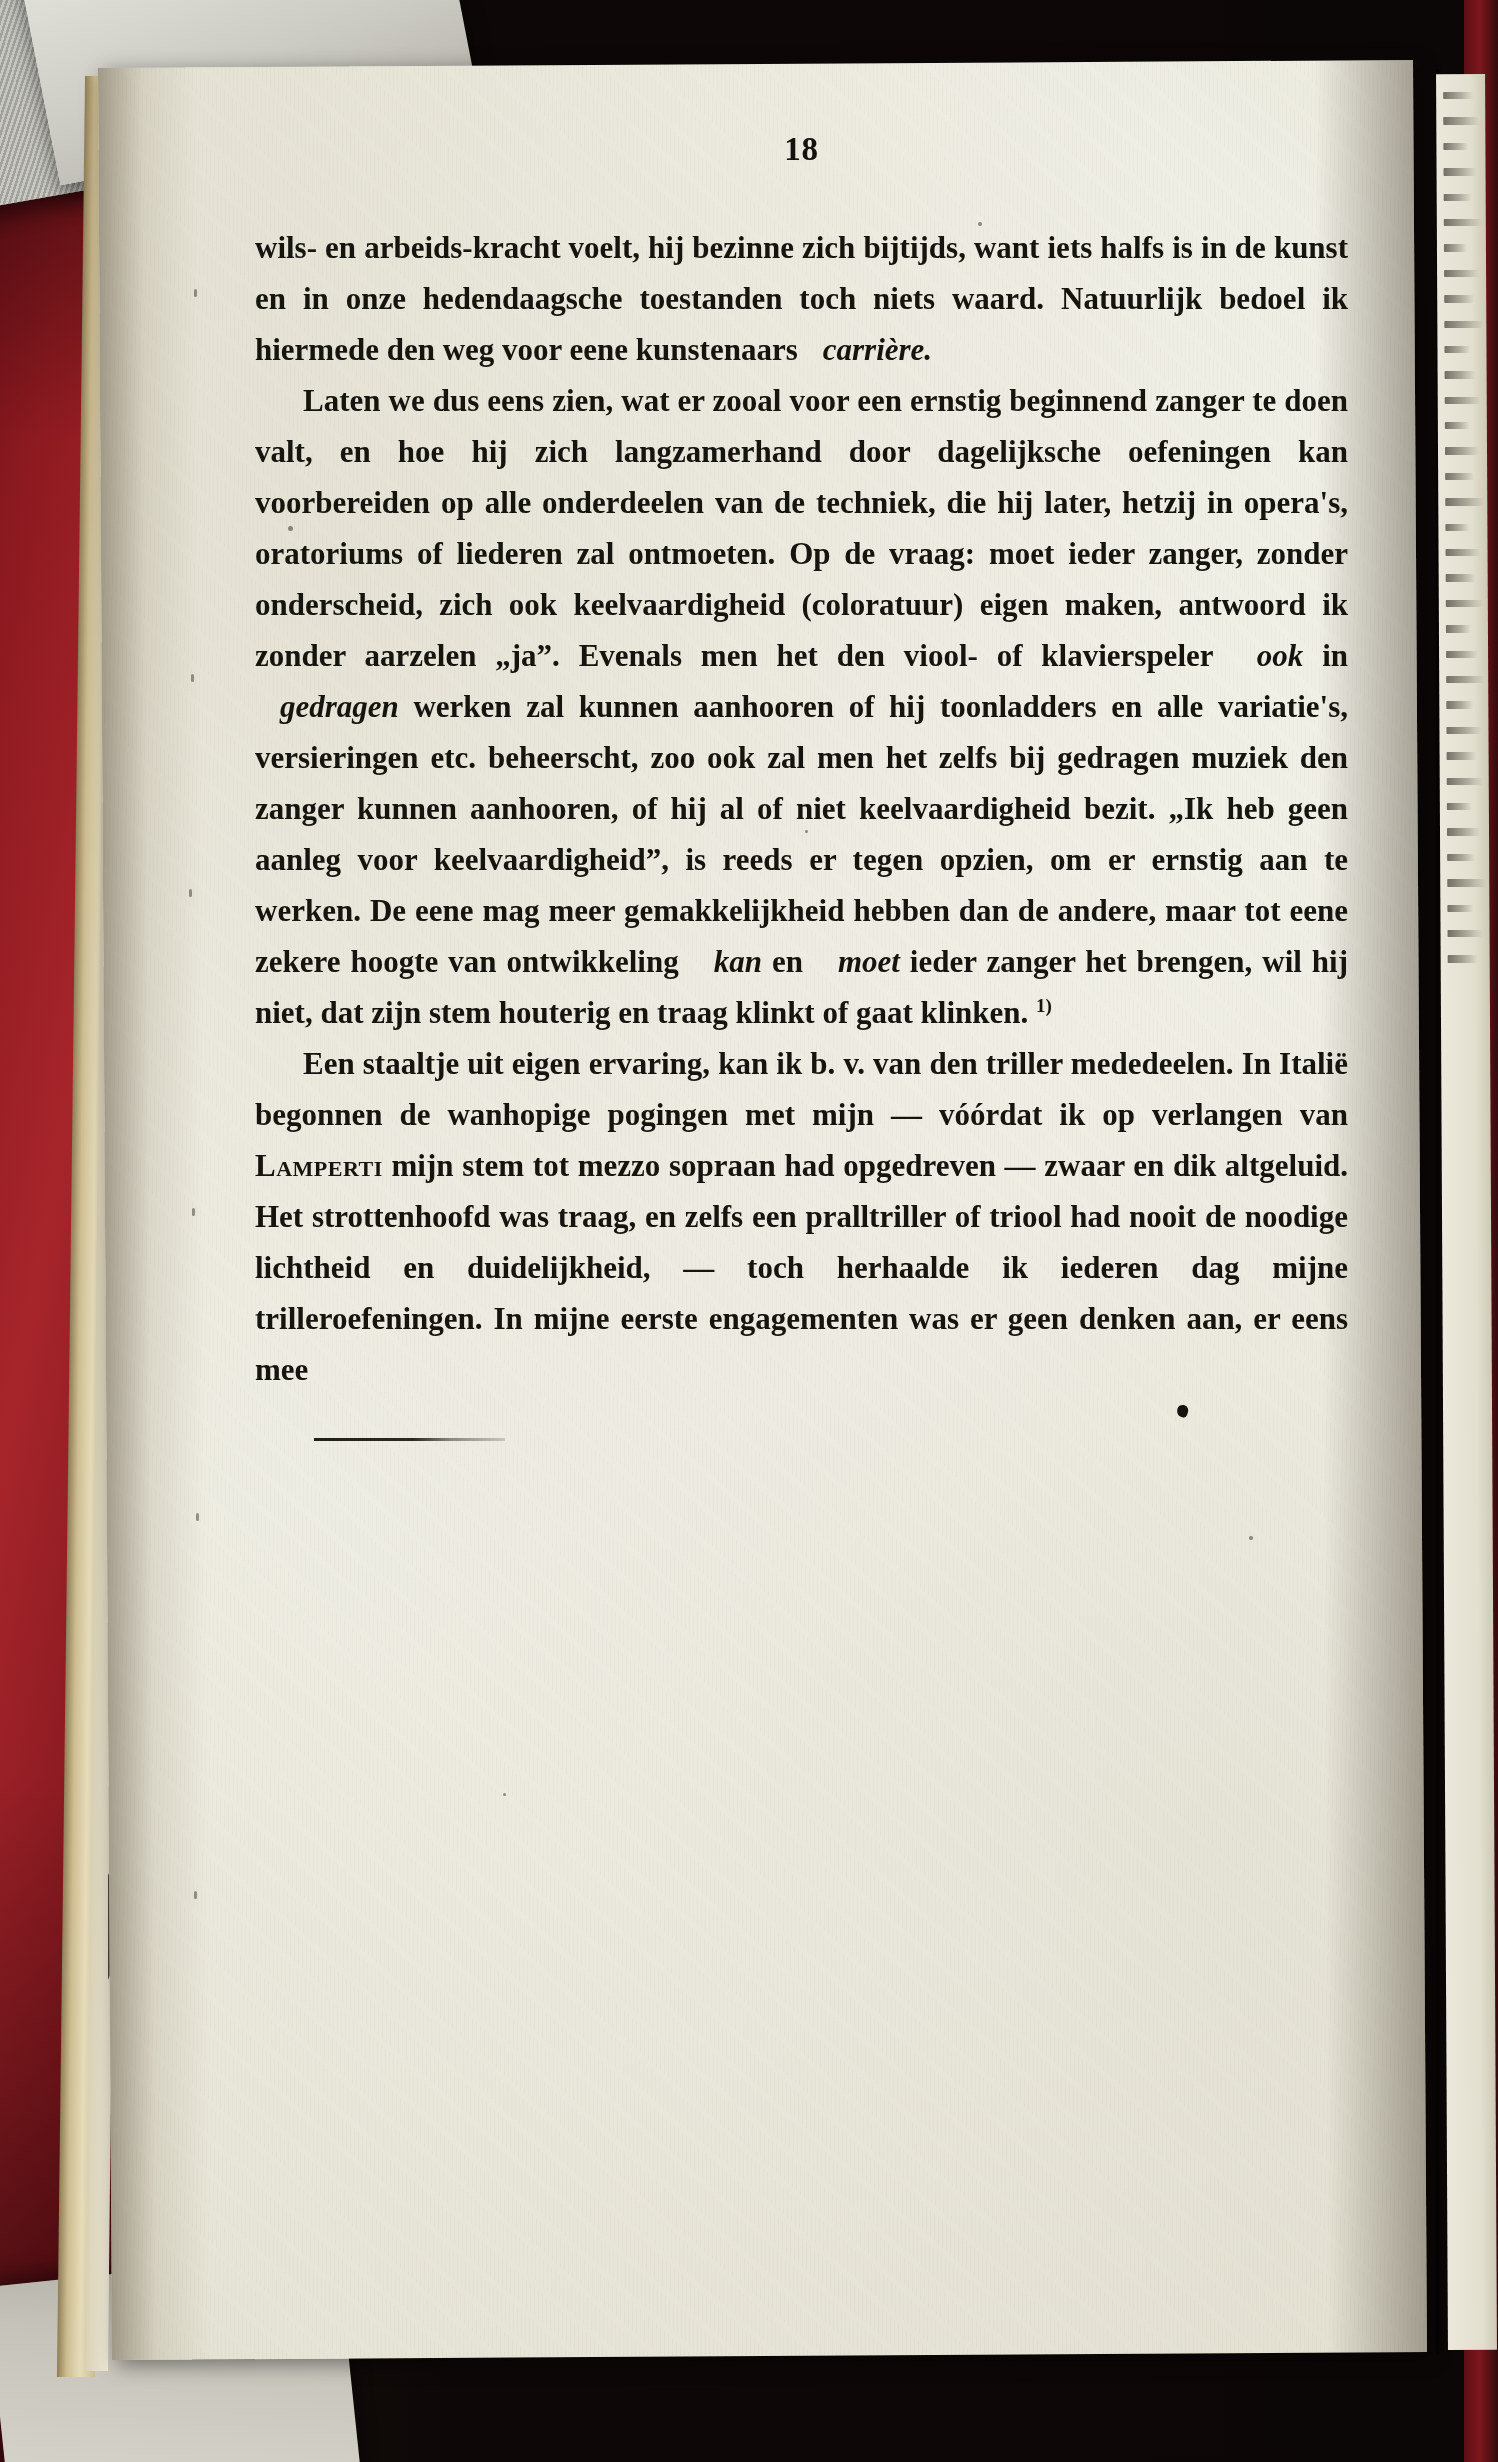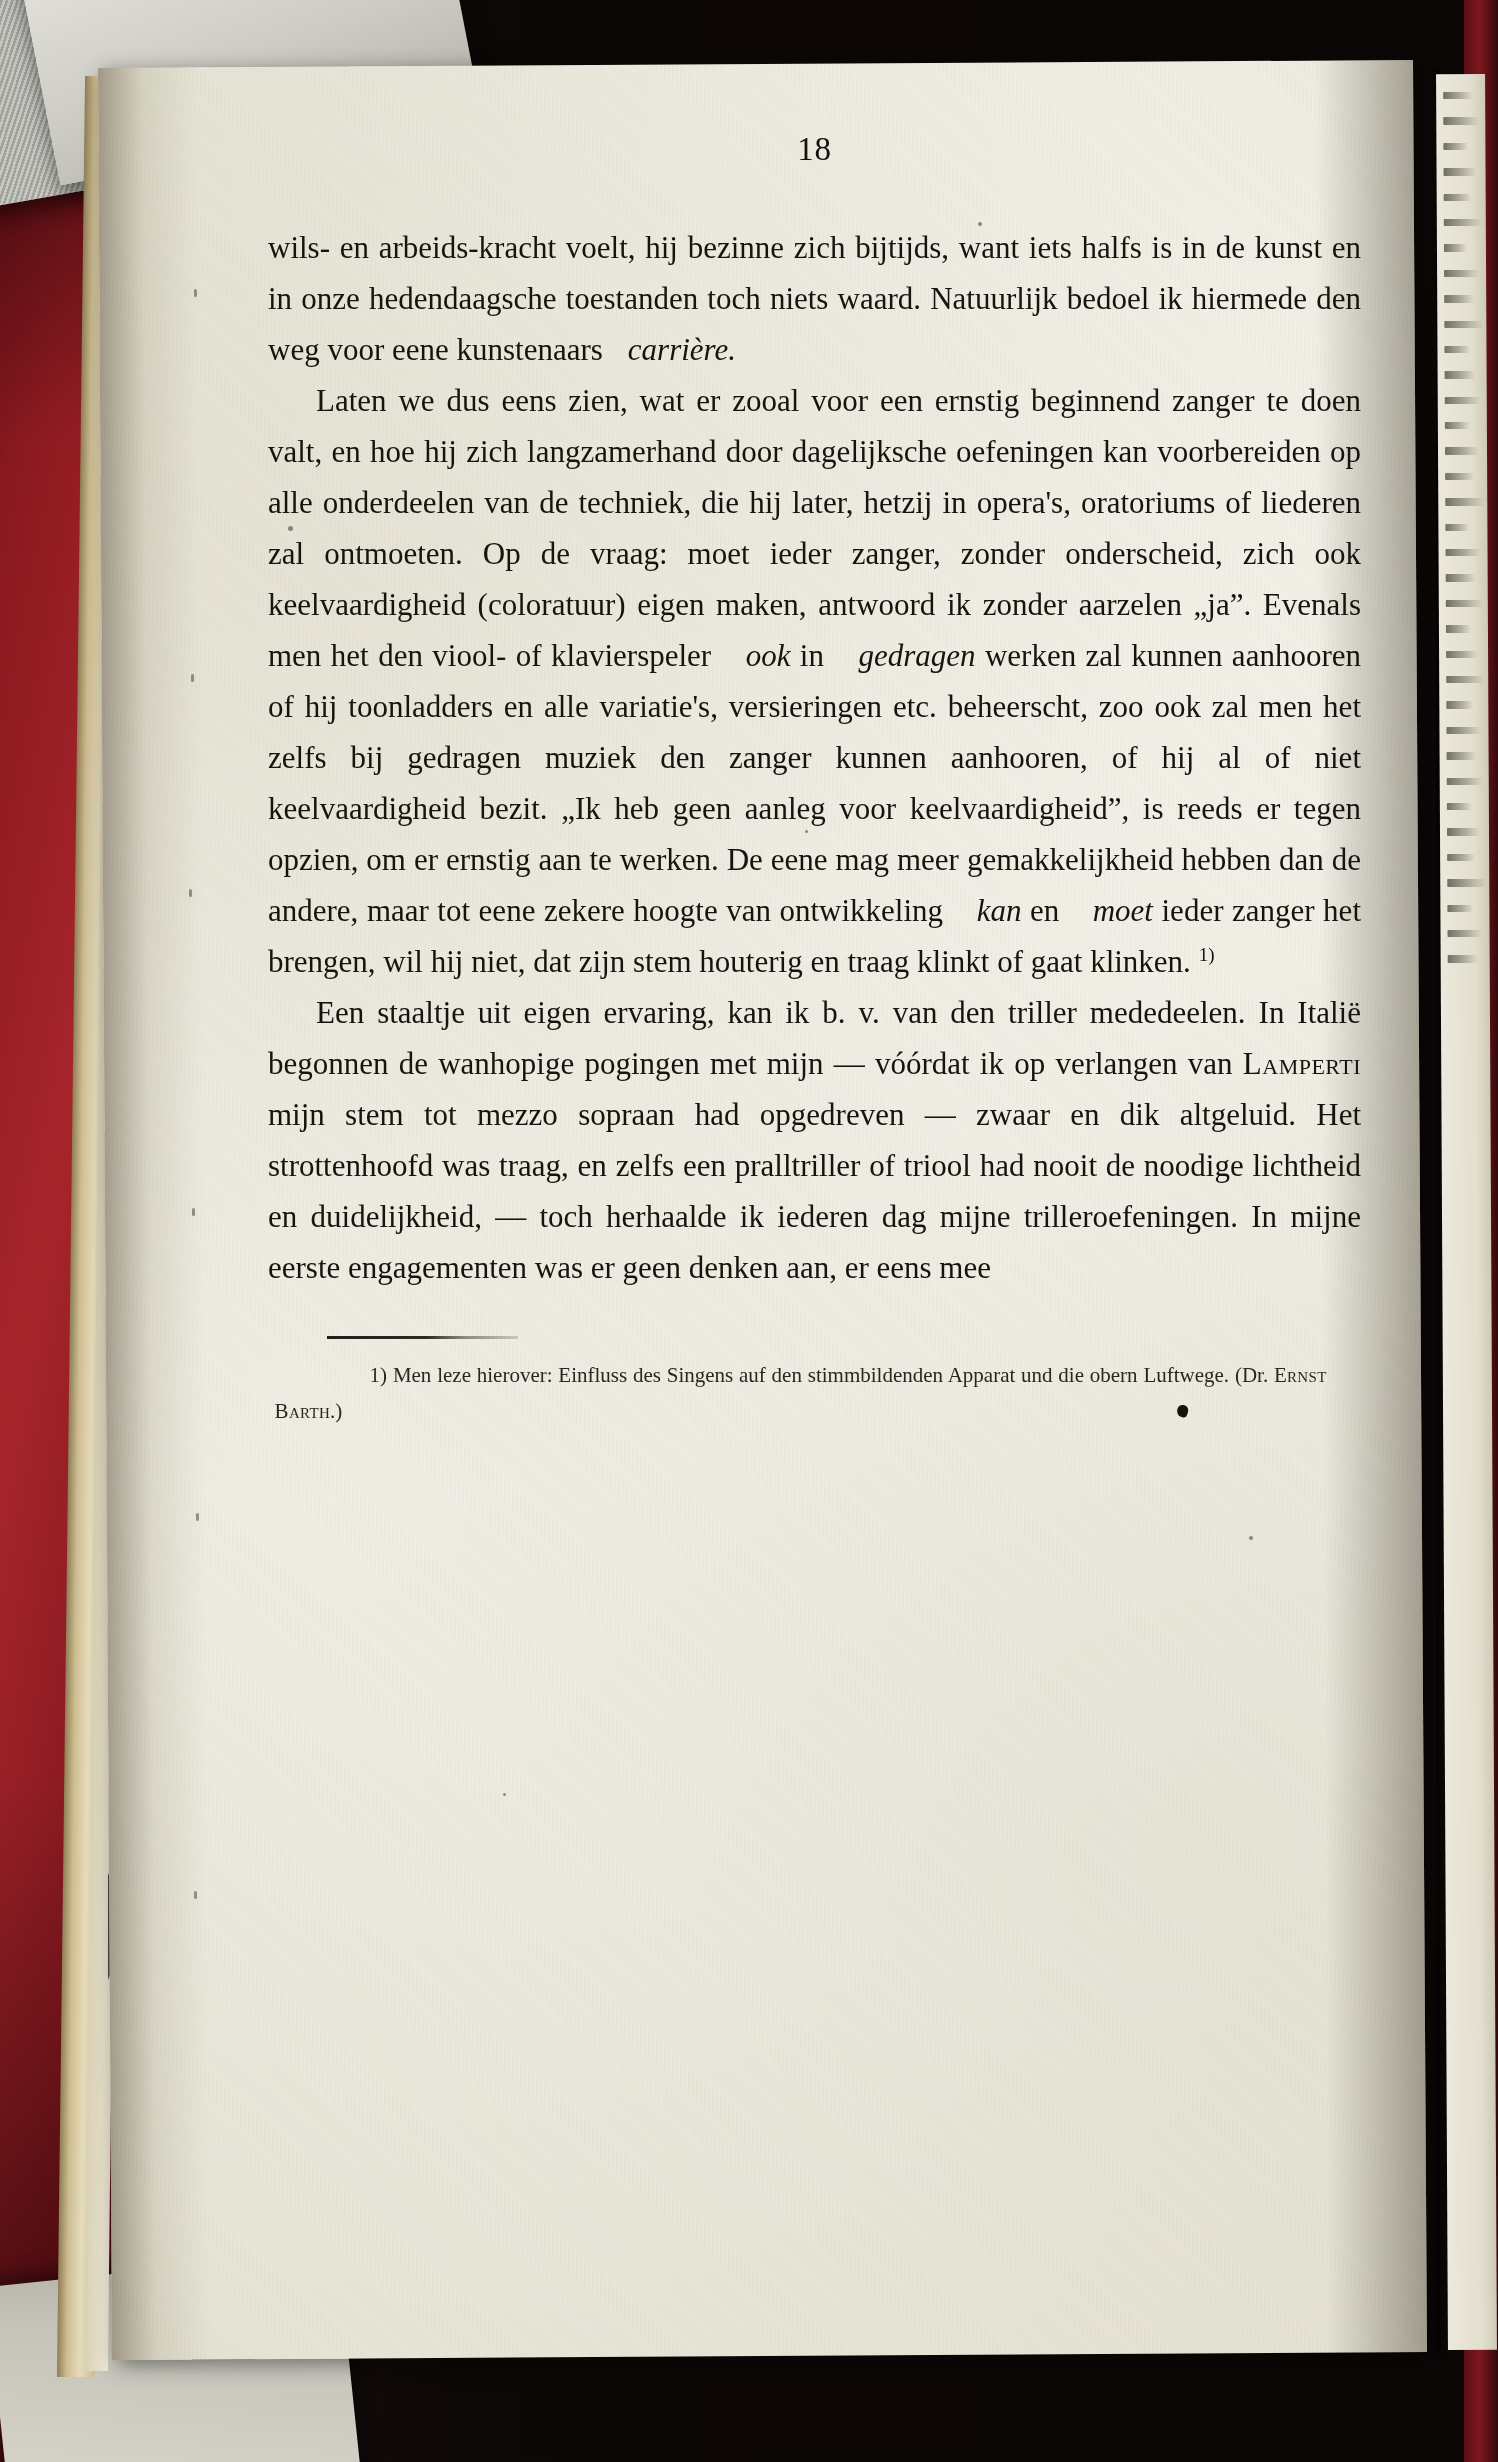--- a/index.html
+++ b/index.html
@@ -188,10 +188,11 @@
   
   .typeblock {
     position: absolute;
-    left: 268px;
+    left: 255px;
     top: 131px;
     width: 1093px;
     color: #17150f;
+    font-weight: bold;
   }
 
   .folio {

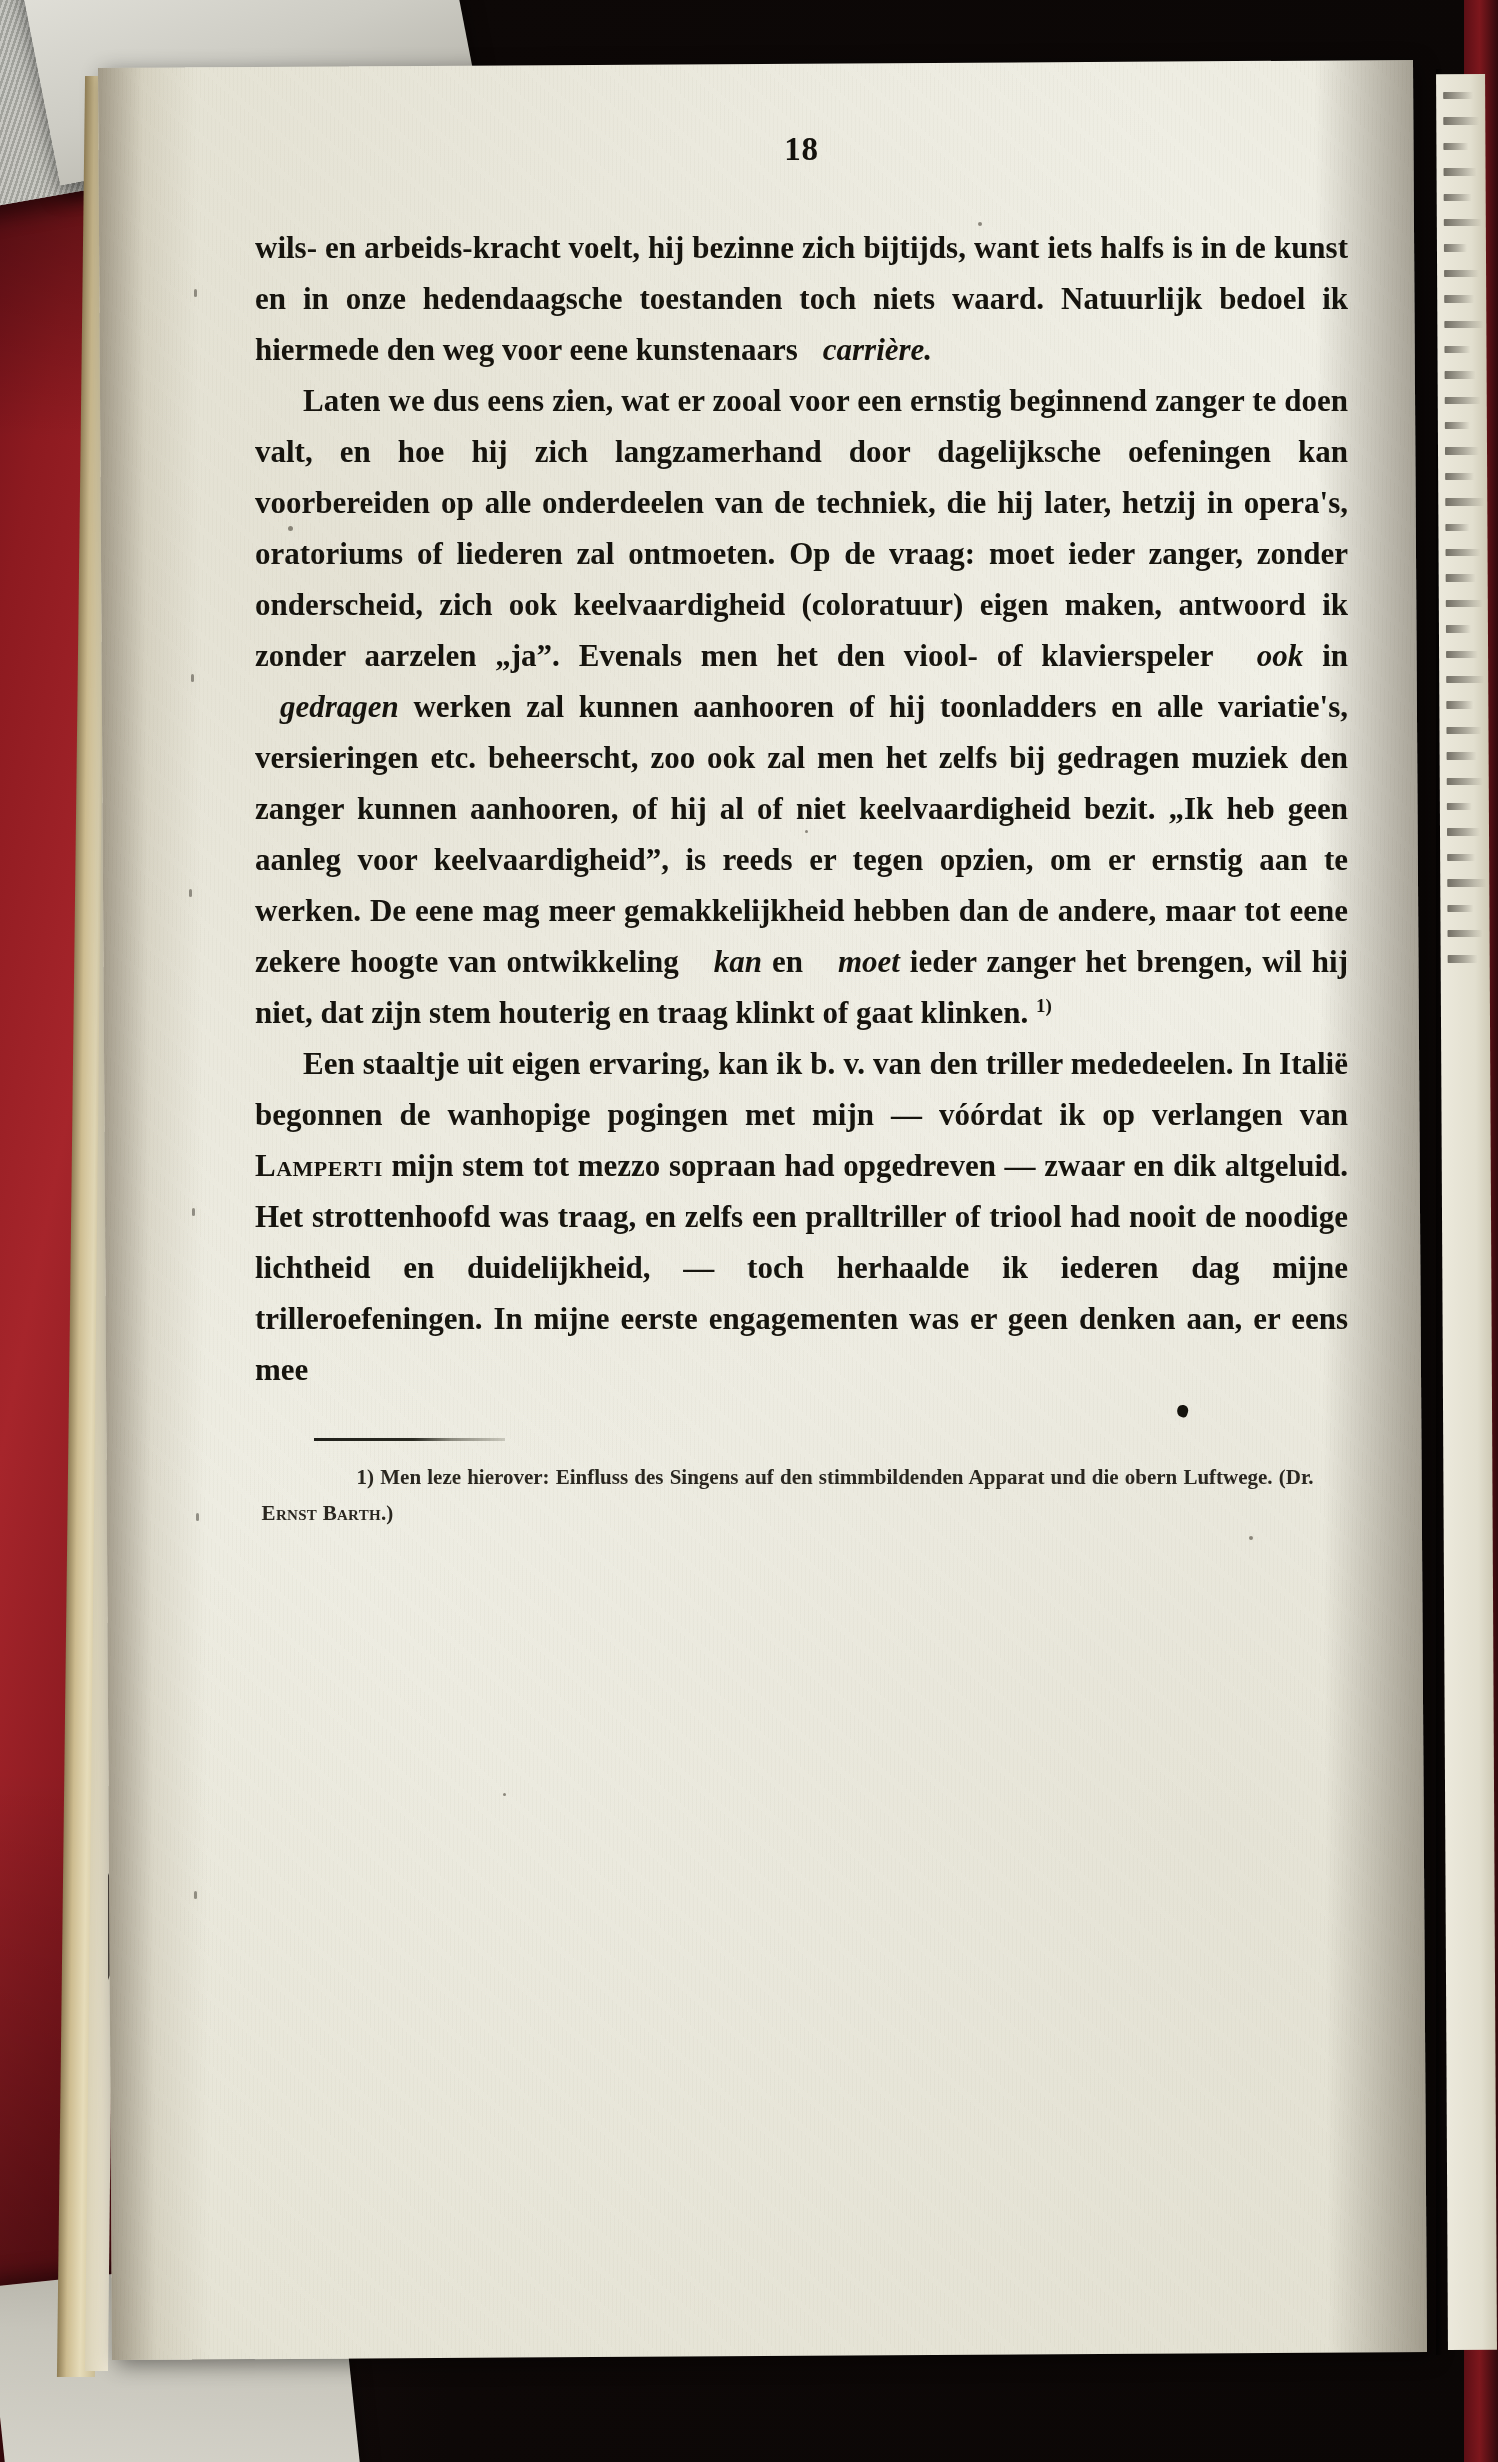--- a/index.html
+++ b/index.html
@@ -331,9 +331,6 @@
 
     <div class="footnote-rule"></div>
 
-    <div class="footnote">
-      <span class="fn-first">1)</span><span> Men leze hierover: Einfluss des Singens auf den stimmbildenden Apparat und die obern Luftwege. (Dr. </span><span class="sc">Ernst Barth</span><span>.)</span>
-    </div>
 
   </div>
 

